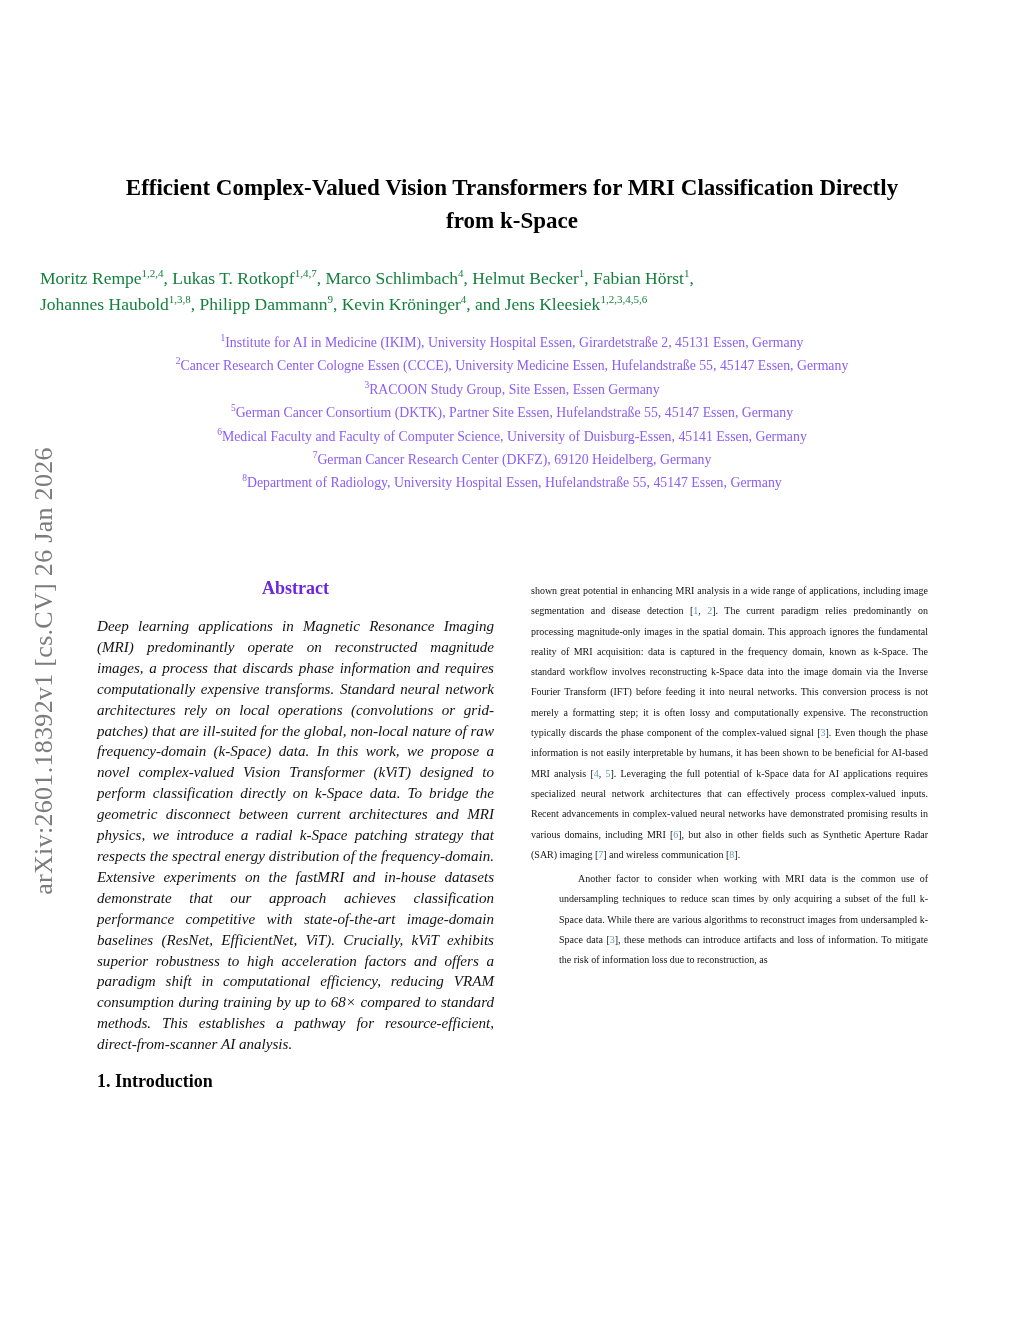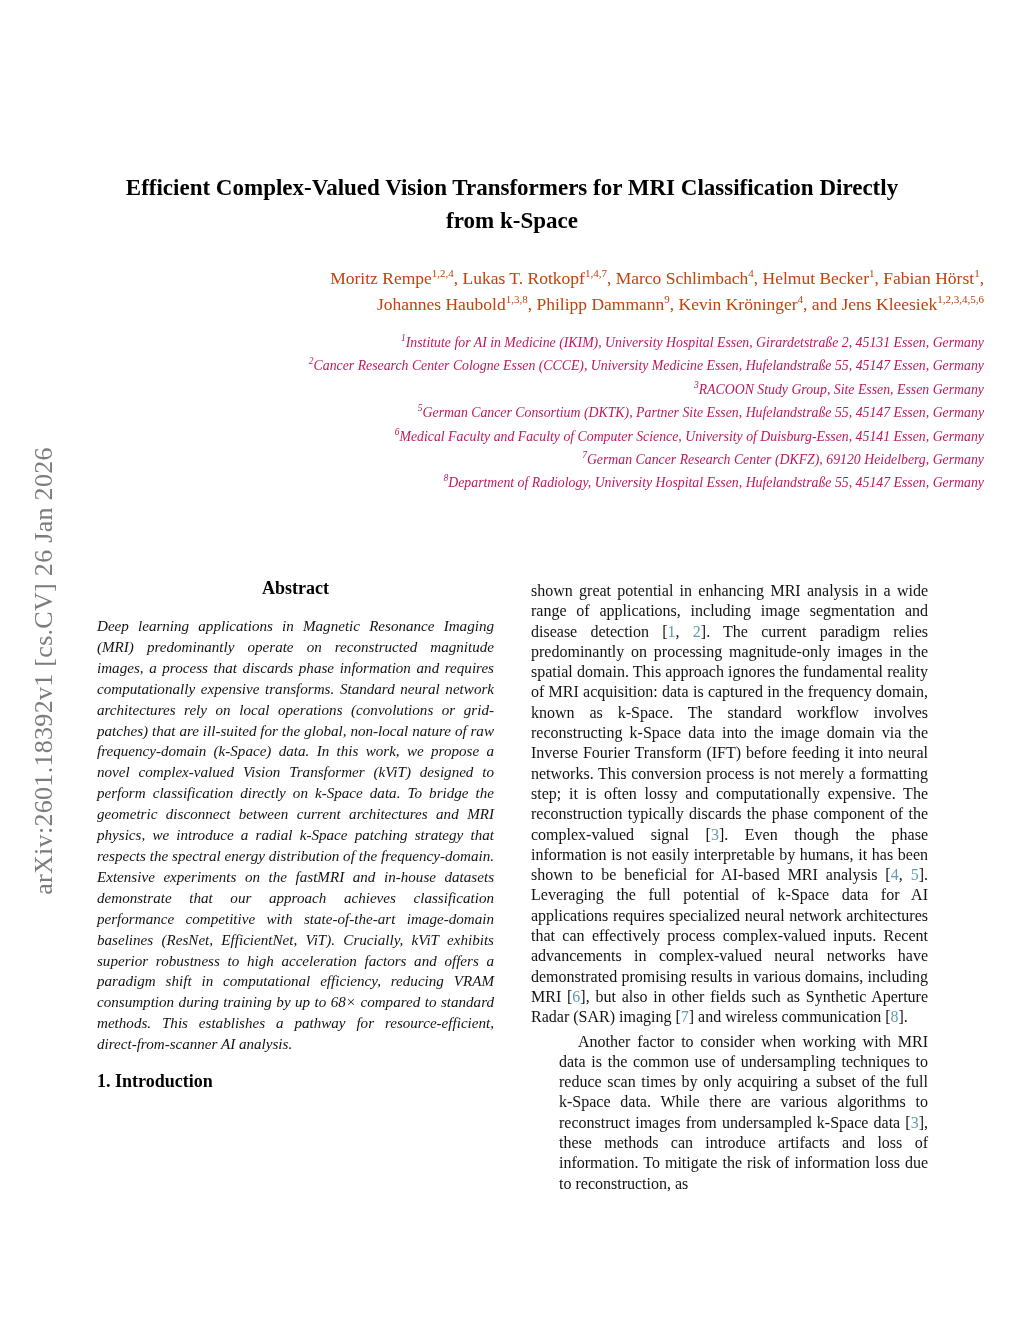--- a/index.html
+++ b/index.html
@@ -36,10 +36,10 @@
   .authors {
     position: absolute;
     top: 265px; left: 40px; width: 944px;
-    text-align: right;
+    text-align: left;
     font-size: 17.5px;
     line-height: 26px;
-    color: #c2410c;
+    color: #15803d;
   }
   .authors sup { font-size: 11px; line-height: 0; }
 

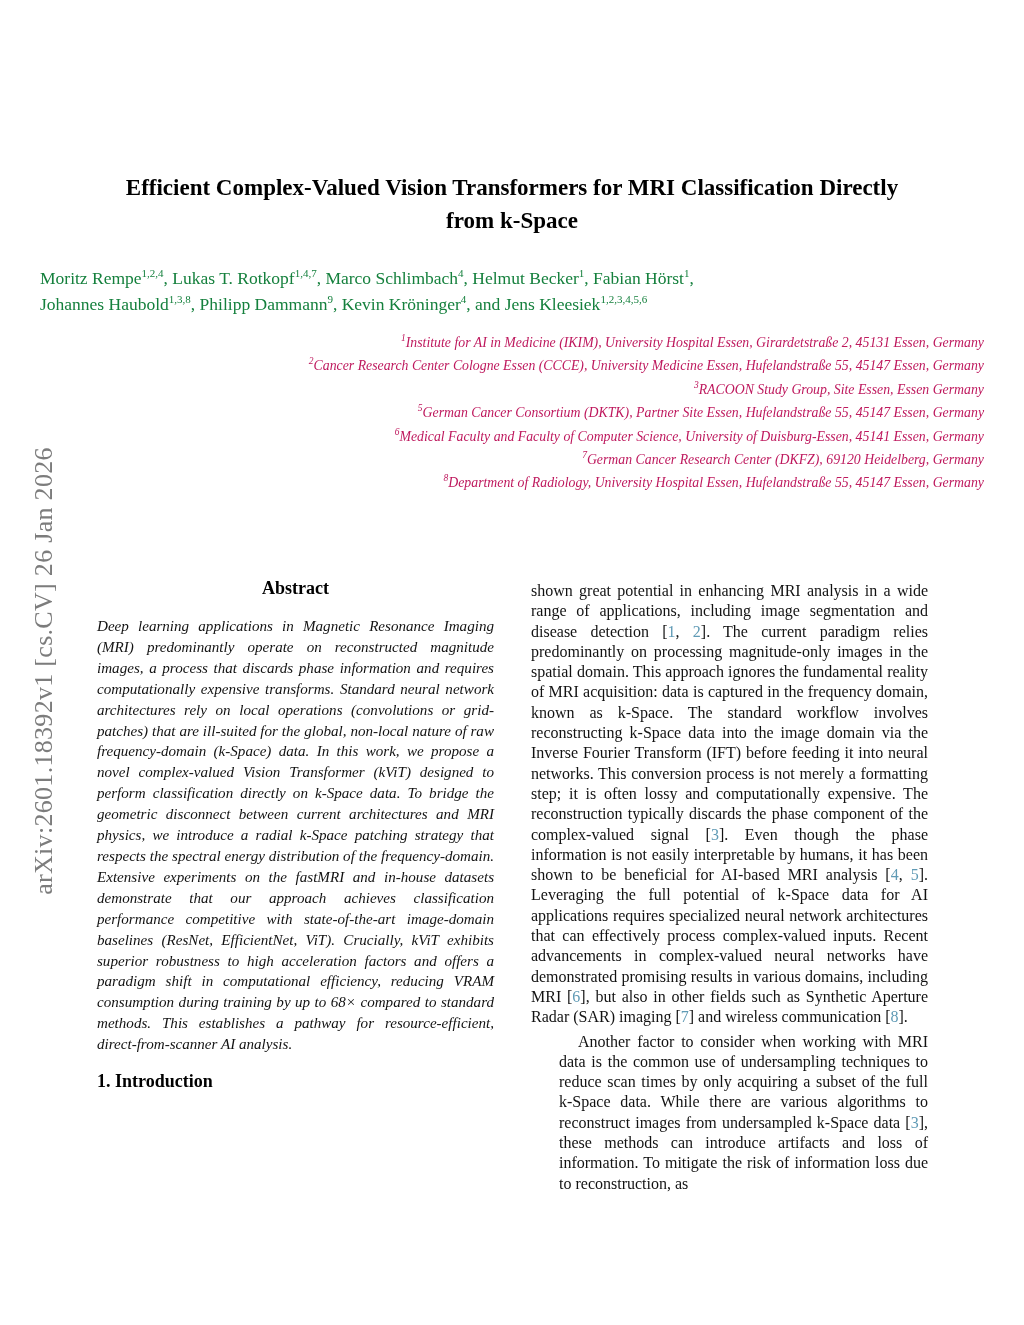--- a/index.html
+++ b/index.html
@@ -46,10 +46,9 @@
   .affiliations {
     position: absolute;
     top: 331px; left: 40px; width: 944px;
-    text-align: right;
-    font-style: italic;
+    text-align: center;
     font-size: 13.8px;
-    color: #be185d;
+    color: #8b5cf6;
   }
   .affil-line { line-height: 23.4px; }
   .affil-line sup { font-size: 9.5px; line-height: 0; }

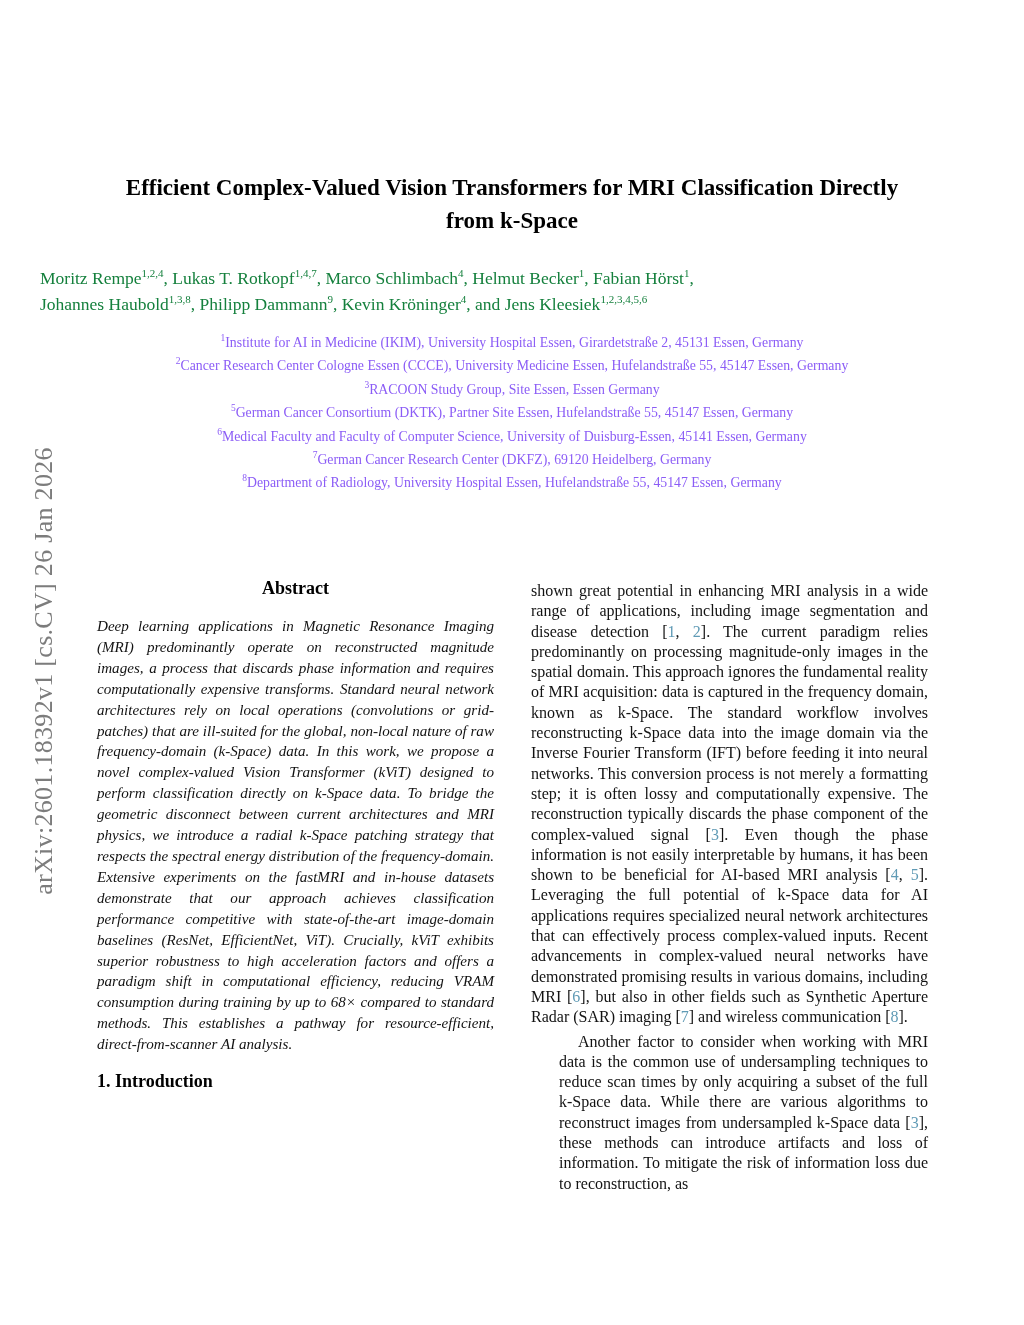--- a/index.html
+++ b/index.html
@@ -61,7 +61,7 @@
     font-weight: bold;
     font-size: 18px;
     margin: 0 0 17px 0;
-    color: #000000;
+    color: #6d28d9;
   }
   .abstract-body {
     font-style: italic;

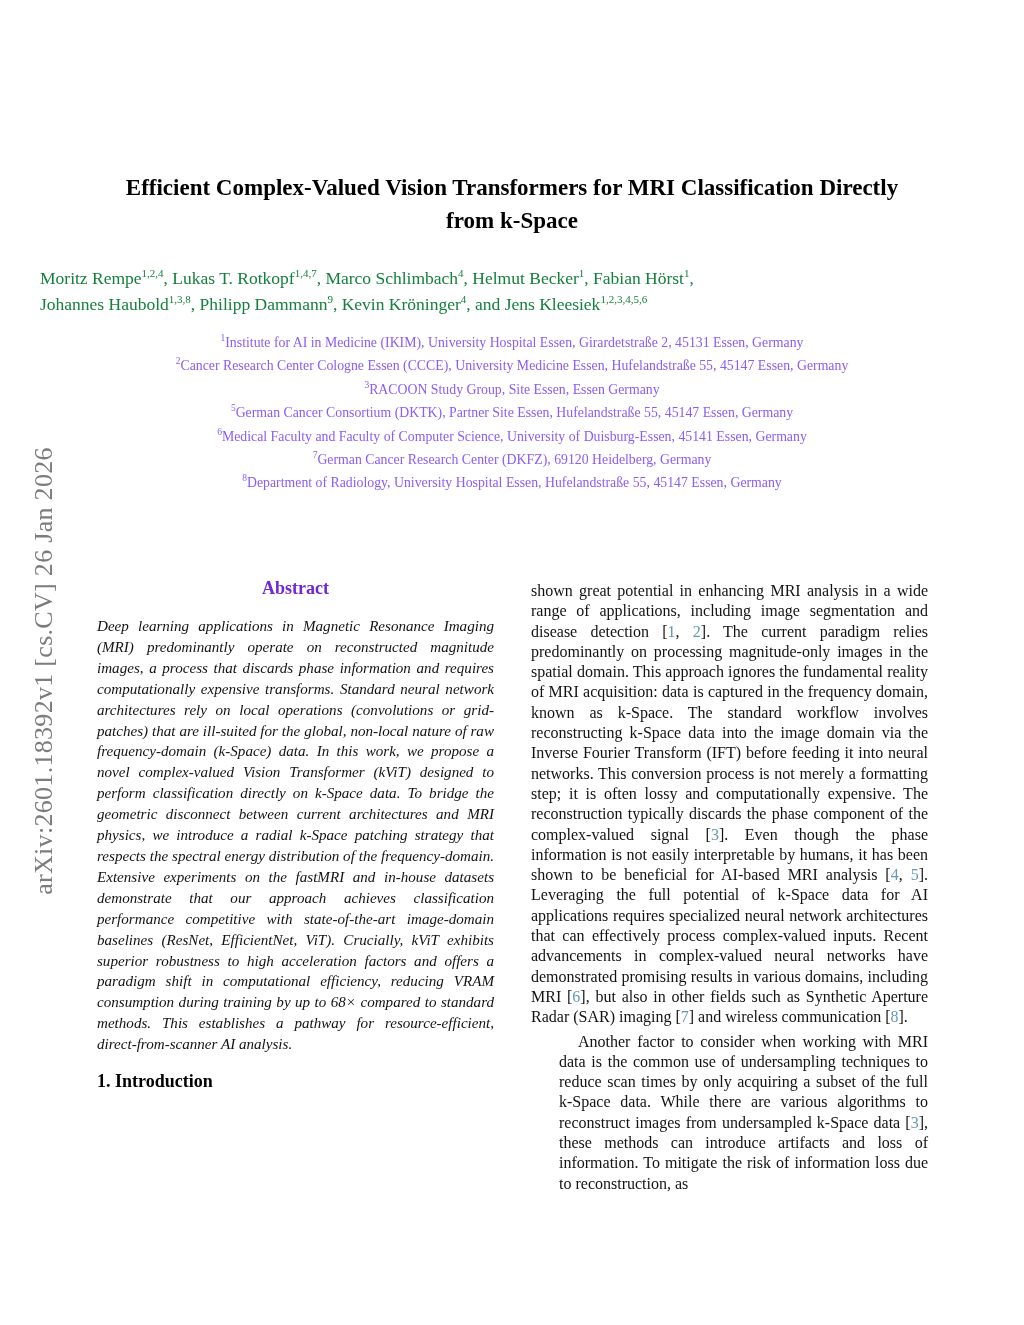--- a/index.html
+++ b/index.html
@@ -79,7 +79,7 @@
   }
 
   .body-text {
-    font-size: 16px;
+    font-size: 10px;
     line-height: 20.3px;
     text-align: justify;
     margin: 0;

